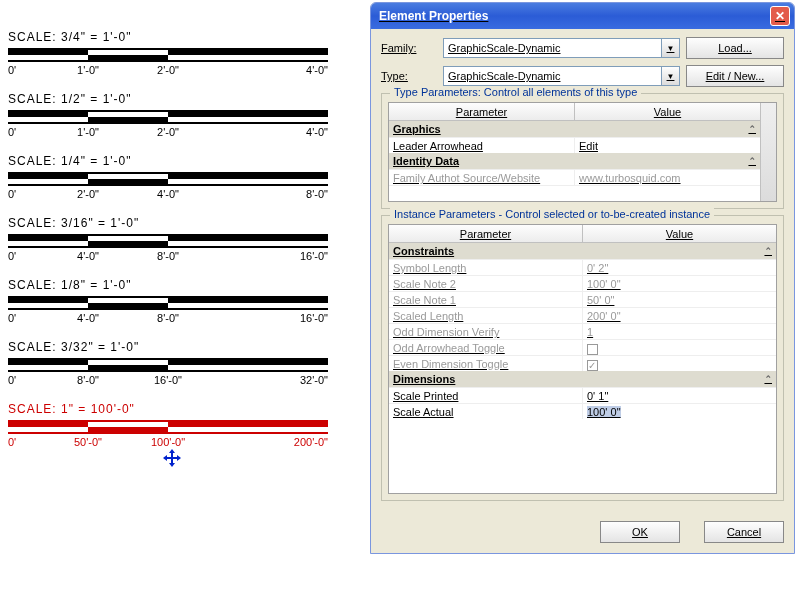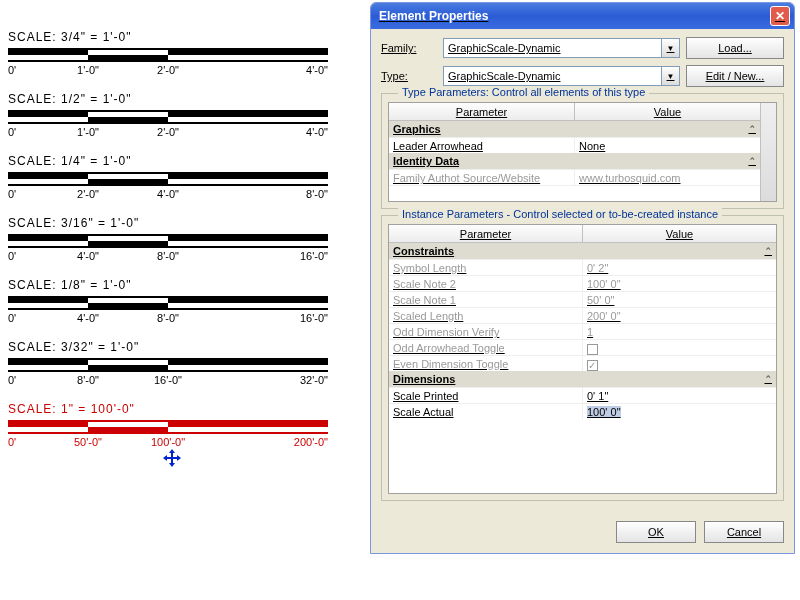--- a/index.html
+++ b/index.html
@@ -33,7 +33,7 @@
   .combo .arrow { width: 18px; height: 20px; border: 1px solid #7f9db9; border-left: none; background: linear-gradient(#fefefe,#dcdcdc); display: flex; align-items: center; justify-content: center; font-size: 8px; cursor: pointer; }
   .btn { width: 98px; height: 22px; border: 1px solid #888; background: linear-gradient(#fefefe,#e4e4e4); font-family: inherit; font-size: 11px; cursor: pointer; }
   .group { border: 1px solid #c0c0b0; margin: 6px 0; padding: 8px 6px 6px; position: relative; }
-  .group-title { position: absolute; top: -8px; left: 8px; background: #ece9d8; color: #003399; padding: 0 4px; margin-left: 8px; }
+  .group-title { position: absolute; top: -8px; left: 8px; background: #ece9d8; color: #003399; padding: 0 4px; }
   .grid { border: 1px solid #a0a0a0; background: #fff; }
   .grid-scroll { display: flex; }
   .grid-main { flex: 1; }

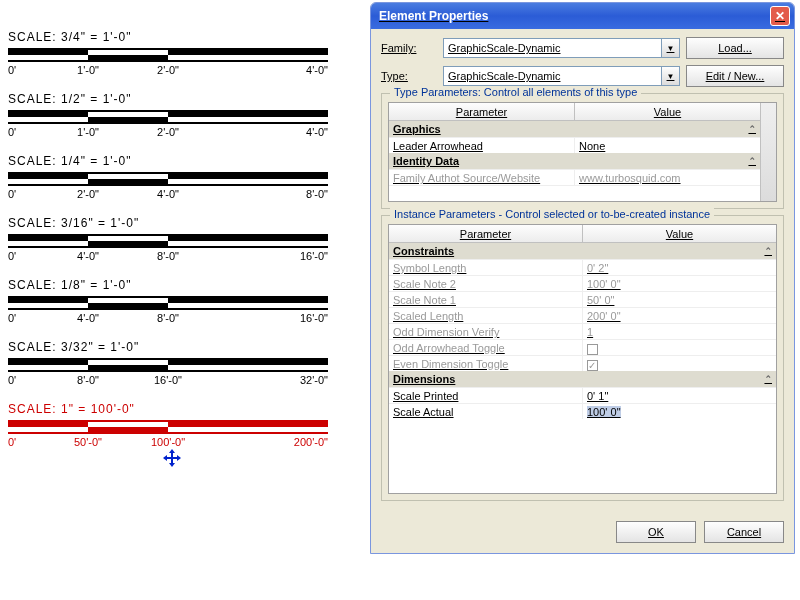--- a/index.html
+++ b/index.html
@@ -221,7 +221,7 @@
               </div>
             <div class="gr">
                 <div>Leader Arrowhead</div>
-                <div>None</div>
+                <div>Edit</div>
               </div>
             <div class="section">
                 <span>Identity Data</span>

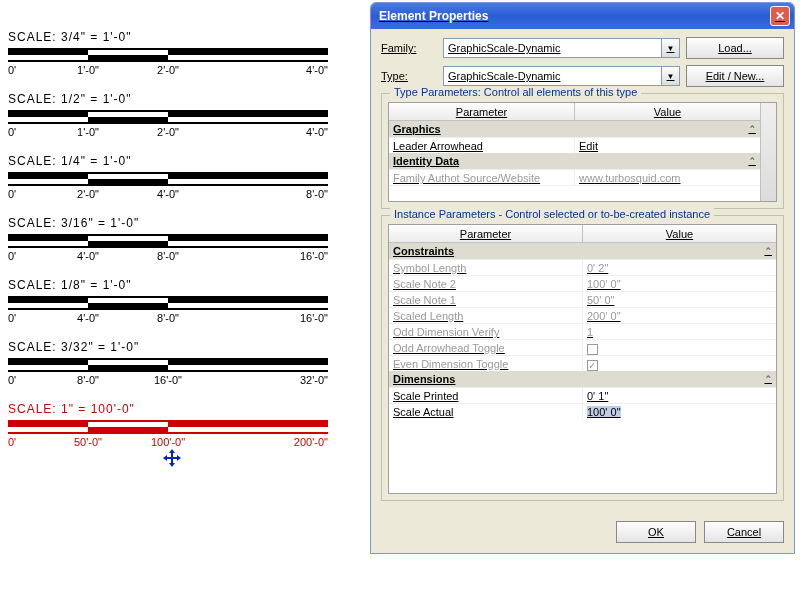--- a/index.html
+++ b/index.html
@@ -52,7 +52,7 @@
   .sel { background: #bfcde6; }
   .checkbox-sq { display:inline-block; width:11px; height:11px; border:1px solid #999; background:#fff; vertical-align:middle; position:relative; }
   .checkbox-sq.checked::after { content:"✓"; position:absolute; top:-3px; left:0; font-size:10px; }
-  .dlg-footer { display:flex; justify-content:flex-end; gap:8px; padding: 6px 10px 10px; align-items: center; }
+  .dlg-footer { display:flex; justify-content:flex-end; gap:24px; padding: 6px 10px 10px; align-items: center; }
   .dlg-footer .btn { width: 80px; }
 </style>
 </head>

